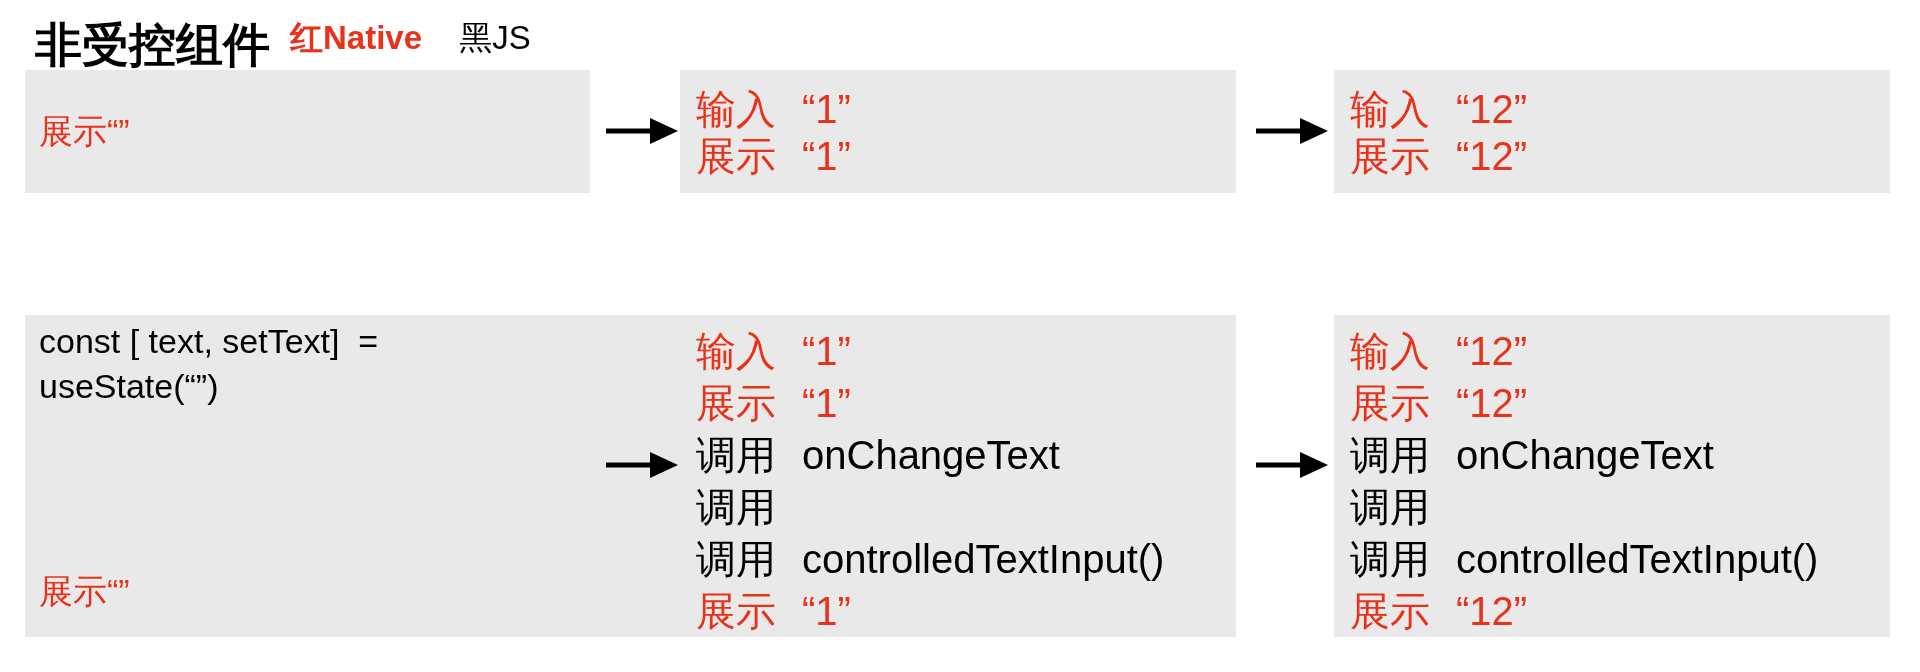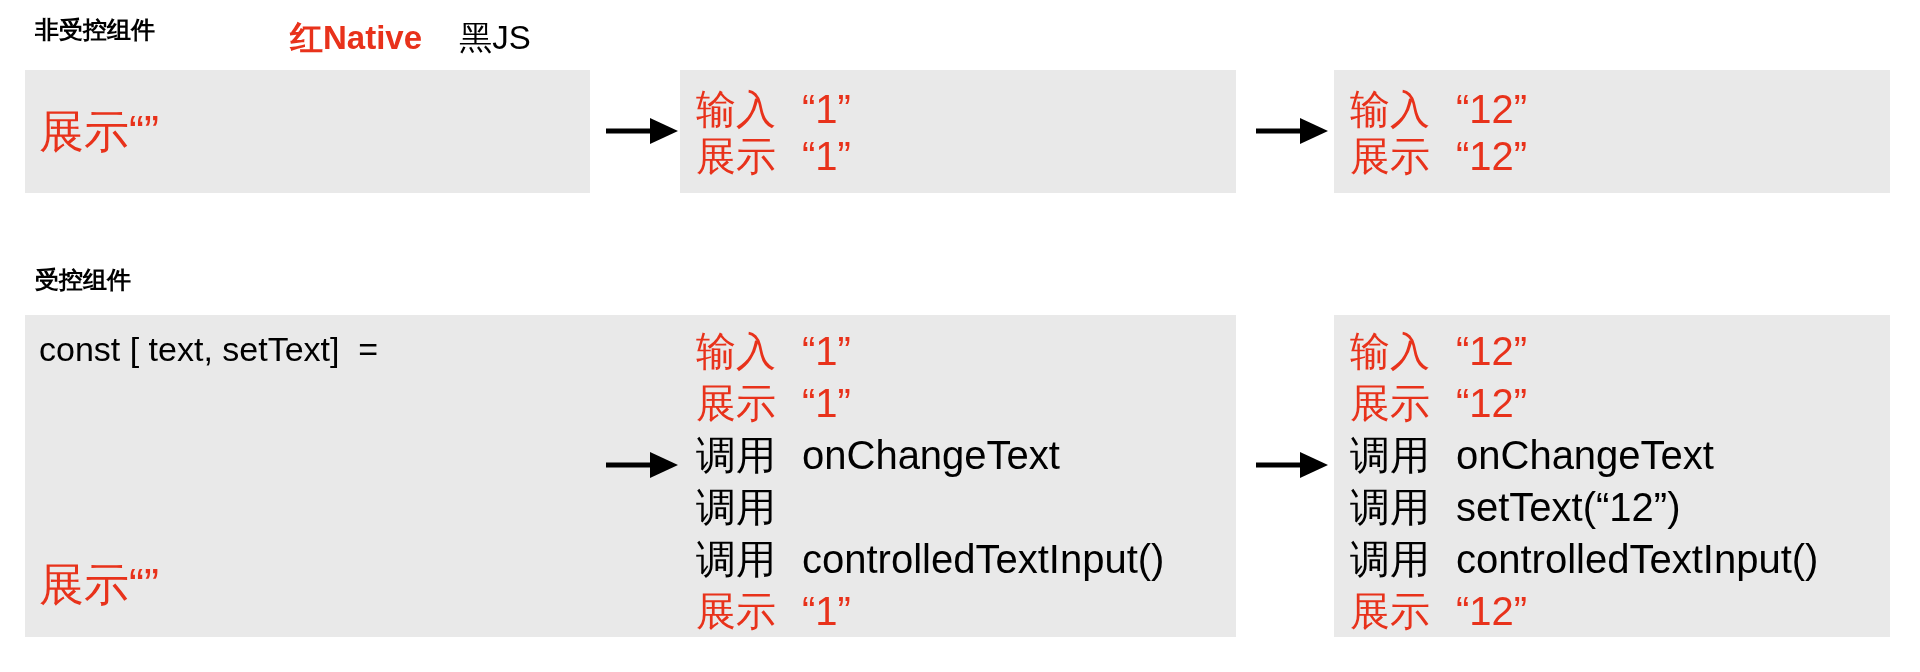--- a/index.html
+++ b/index.html
@@ -17,7 +17,7 @@
   }
   .title {
     position: absolute;
-    font-size: 24px;
+    font-size: 47px;
     font-weight: 700;
     color: var(--black, #000);
     white-space: nowrap;

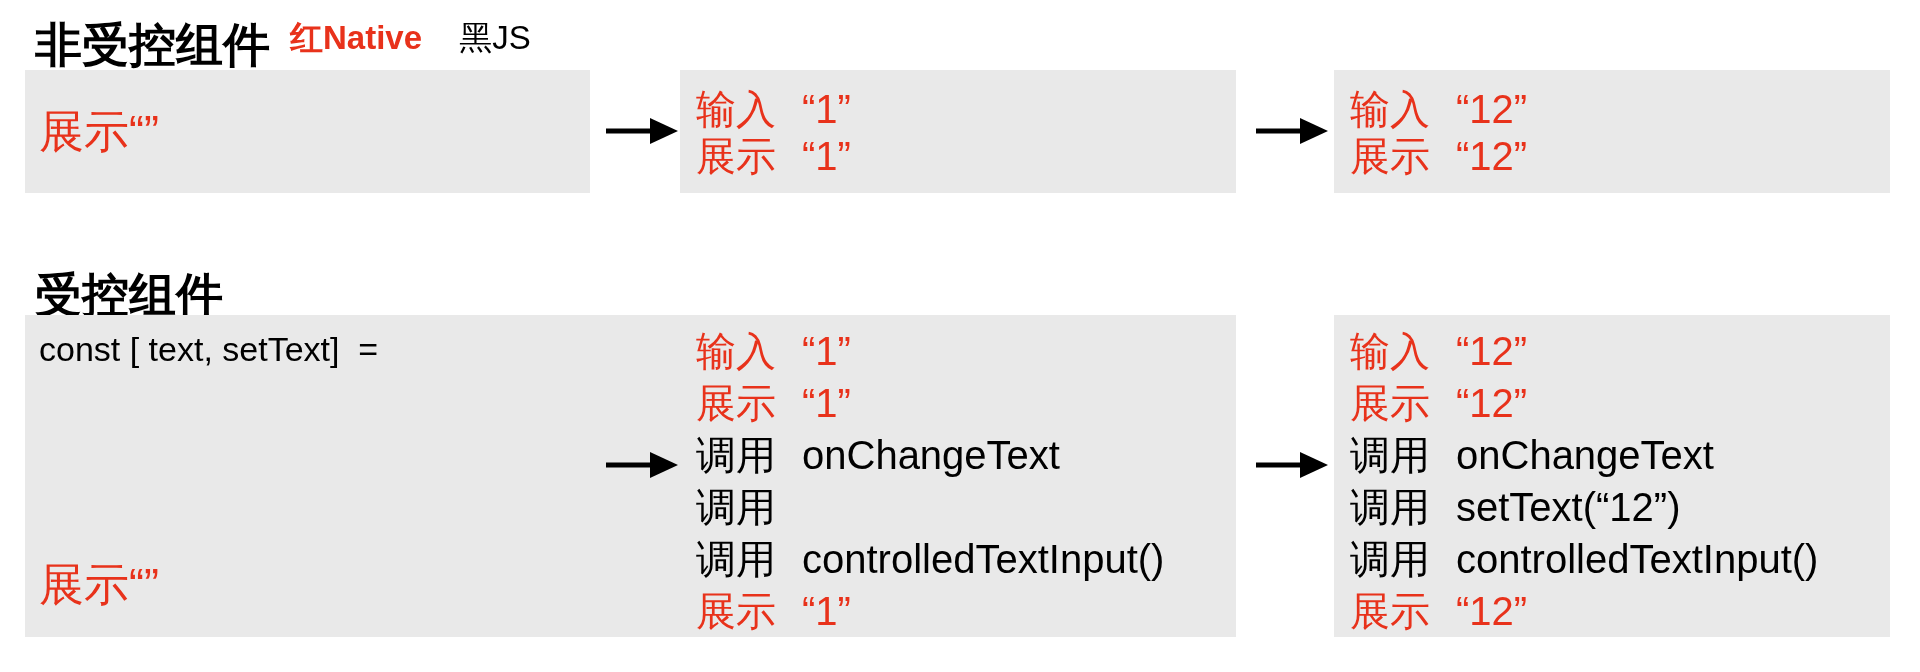--- a/index.html
+++ b/index.html
@@ -52,7 +52,7 @@
   .red   { color: var(--red, #e8321b); }
   .black { color: var(--black, #000); }
 
-  .single { font-size: 45px; white-space: pre; }
+  .single { font-size: 34px; white-space: pre; }
 
   .code { font-size: 34px; }
   .code .code-line { line-height: 45px; white-space: pre; }

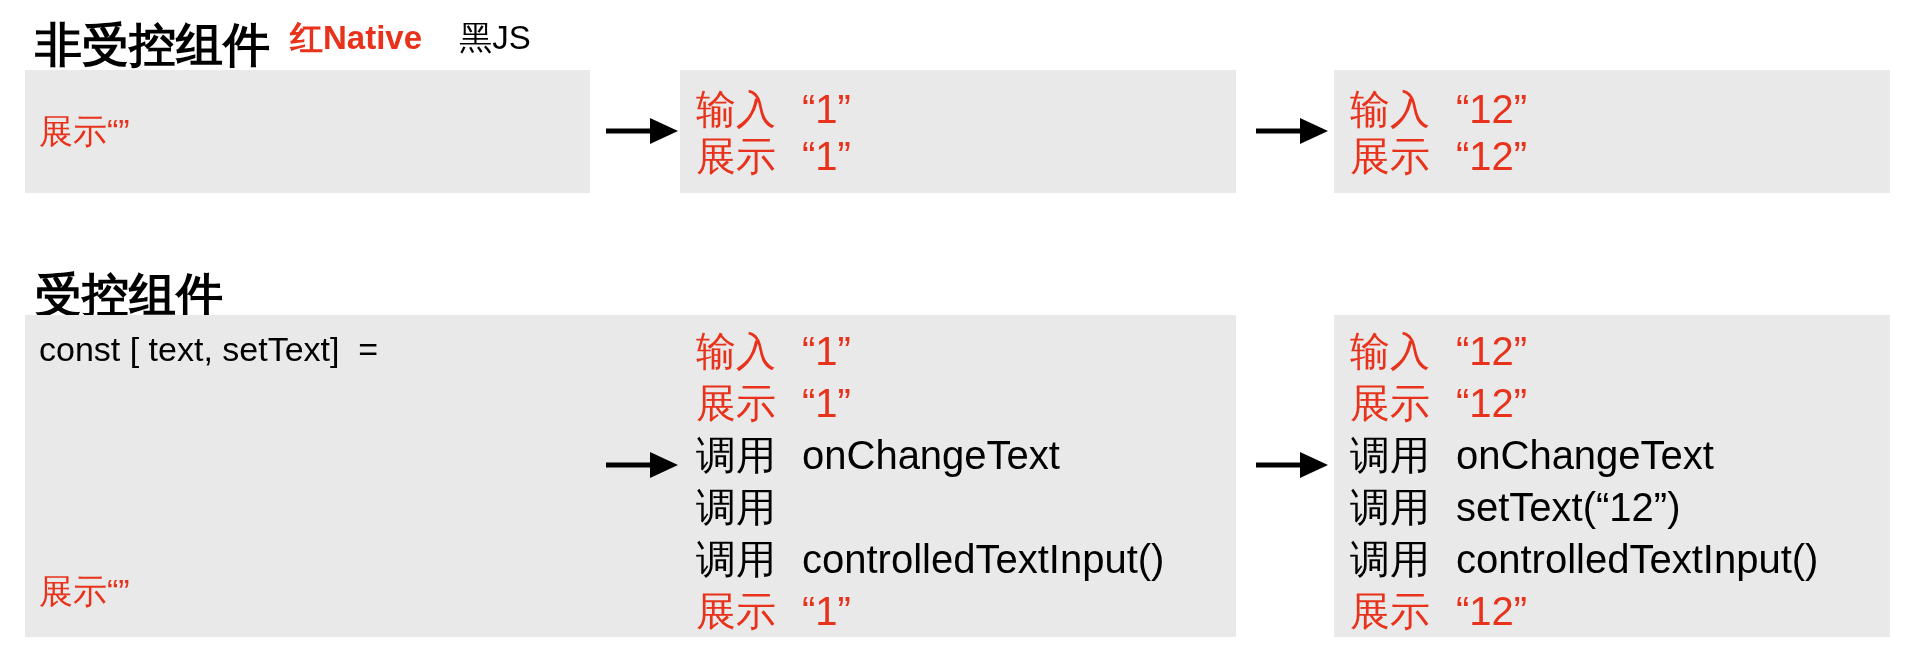--- a/index.html
+++ b/index.html
@@ -112,7 +112,6 @@
     </div>
   </div>
 
-  <div class="title" id="title-controlled">受控组件</div>
 
   <div class="box" id="c-box1">
     <div class="code black">

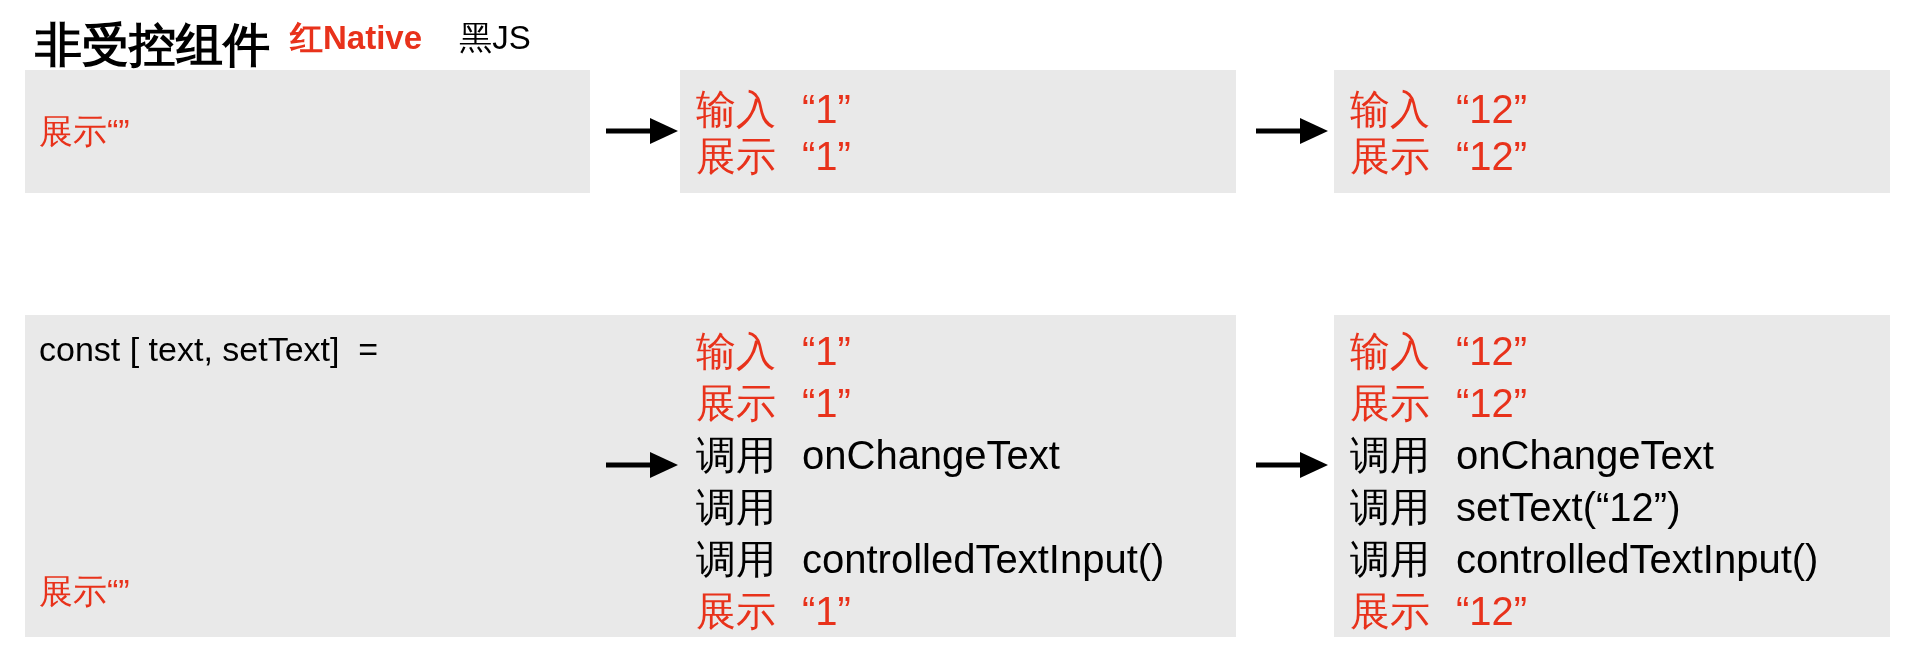--- a/index.html
+++ b/index.html
@@ -39,7 +39,7 @@
   #u-box2 { left: 680px;  top: 70px; width: 556px; height: 123px; padding: 16px 16px 0; }
   #u-box3 { left: 1334px; top: 70px; width: 556px; height: 123px; padding: 16px 16px 0; }
   
-  #c-box1 { left: 25px;   top: 315px; width: 663px; height: 322px; display: flex; flex-direction: column; justify-content: space-between; padding: 12px 14px 22px; }
+  #c-box1 { left: 25px;   top: 315px; width: 663px; height: 322px; display: flex; flex-direction: column; justify-content: space-between; padding: 4px 14px 22px; }
   #c-box2 { left: 680px;  top: 315px; width: 556px; height: 322px; padding: 10px 16px 0; }
   #c-box3 { left: 1334px; top: 315px; width: 556px; height: 322px; padding: 10px 16px 0; }
 

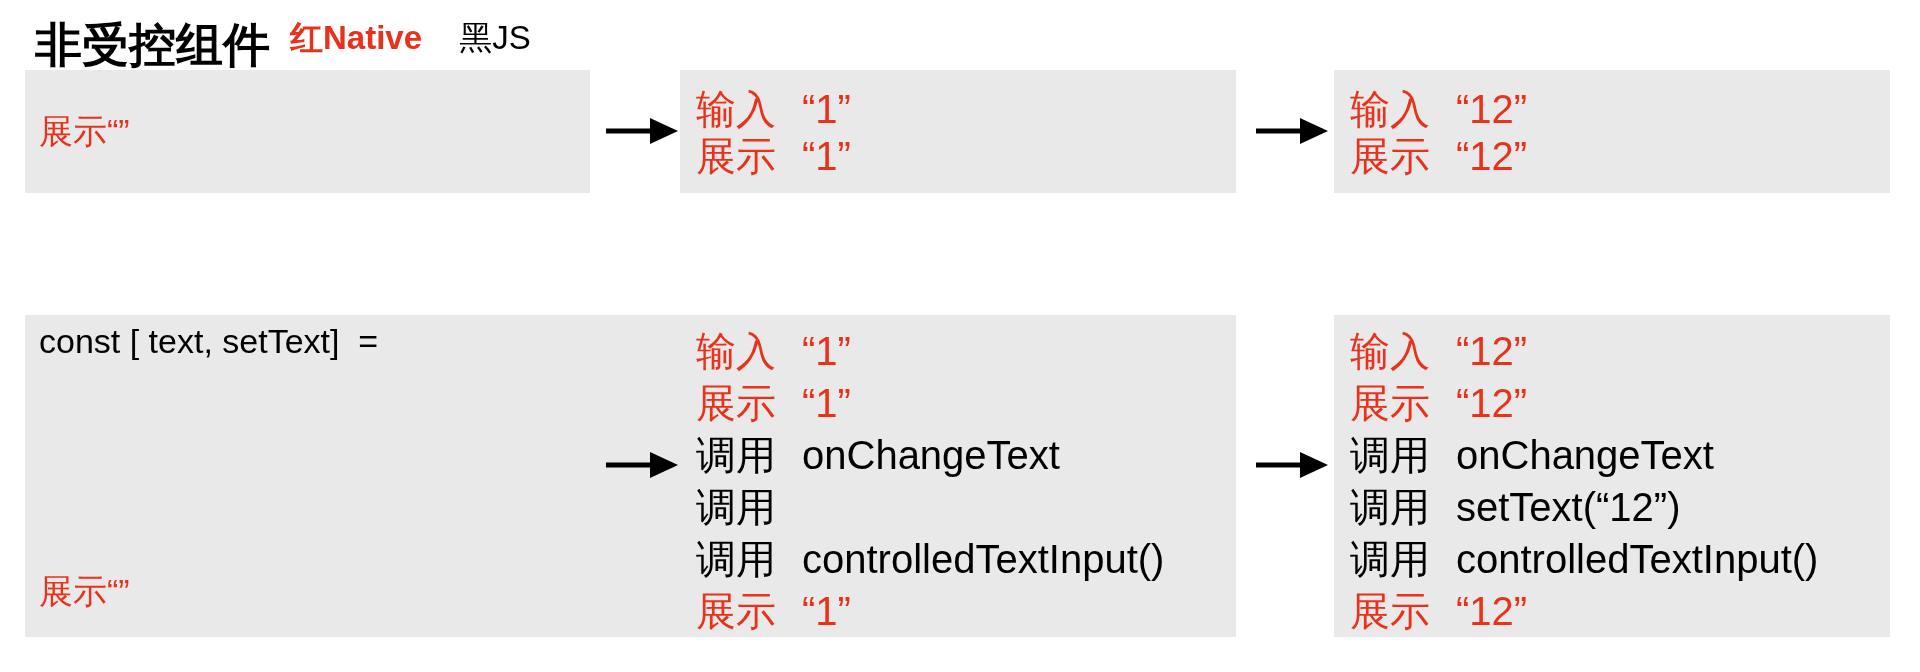--- a/index.html
+++ b/index.html
@@ -116,6 +116,7 @@
   <div class="box" id="c-box1">
     <div class="code black">
       <div class="code-line">const [ text, setText]  =</div>
+      <div class="code-line">useState(“”)</div>
     </div>
     <div class="single red">展示“”</div>
   </div>

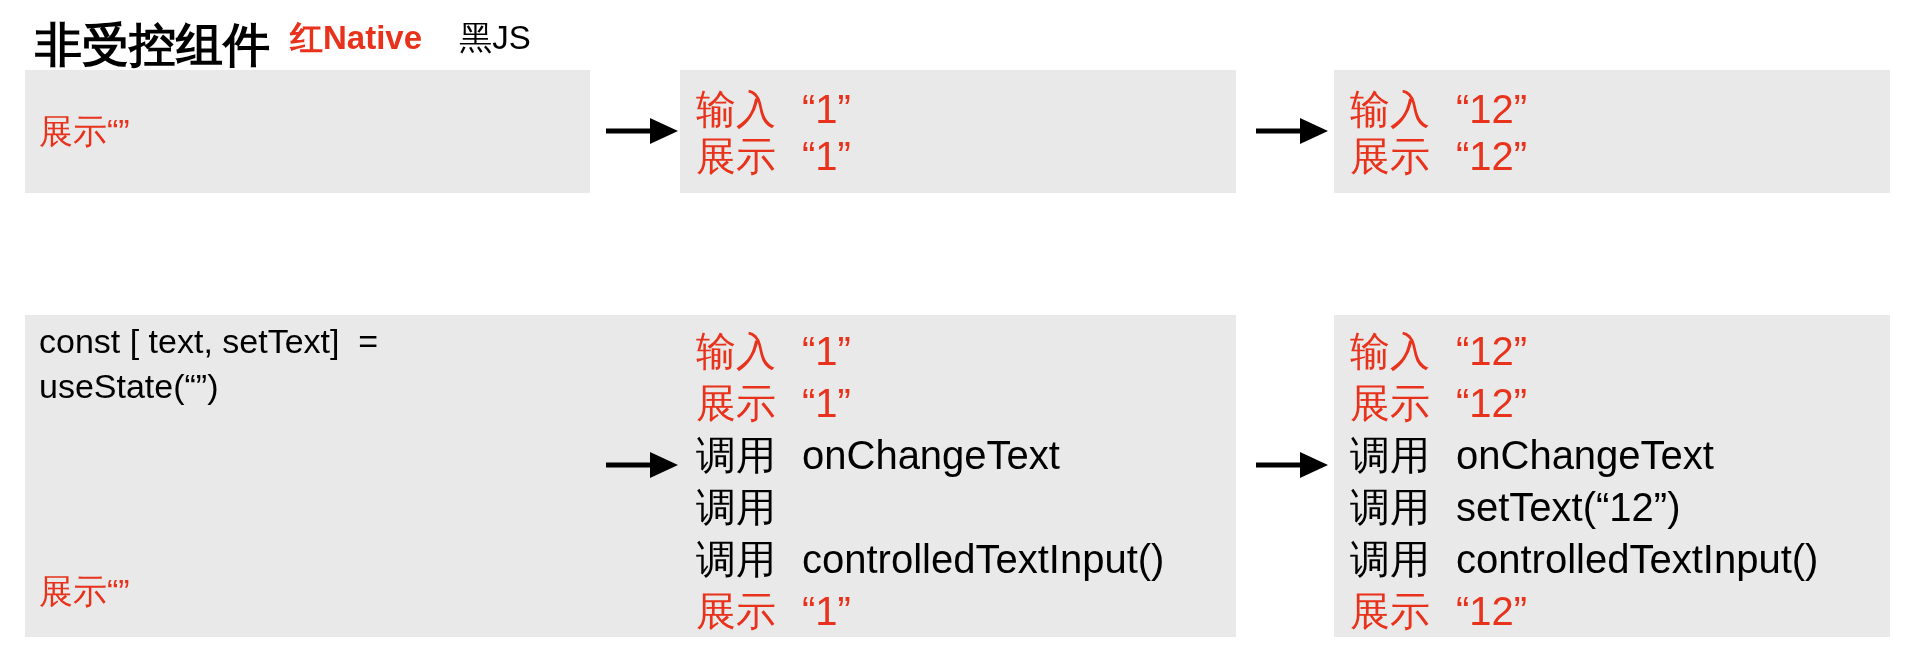--- a/index.html
+++ b/index.html
@@ -172,7 +172,6 @@
     </div>
     <div class="row black">
       <span class="lbl">调用</span>
-      <span class="val">setText(“12”)</span>
     </div>
     <div class="row black">
       <span class="lbl">调用</span>

